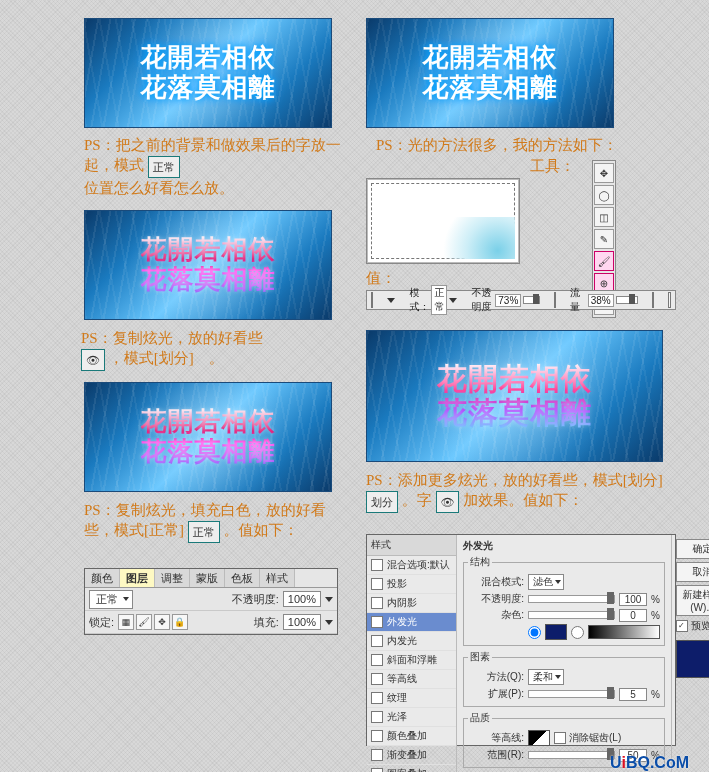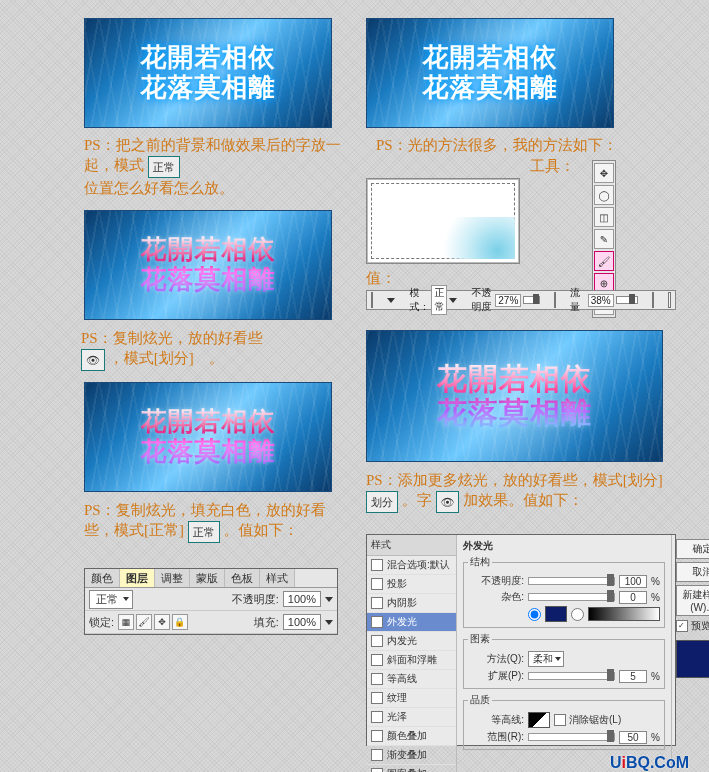--- a/index.html
+++ b/index.html
@@ -239,7 +239,7 @@
   </span>
   <span class="seg">
     <span>不透明度</span>
-    <span class="val">27%</span>
+    <span class="val">73%</span>
     <span class="slider-track"></span>
   </span>
   <span class="icon-sq"></span>

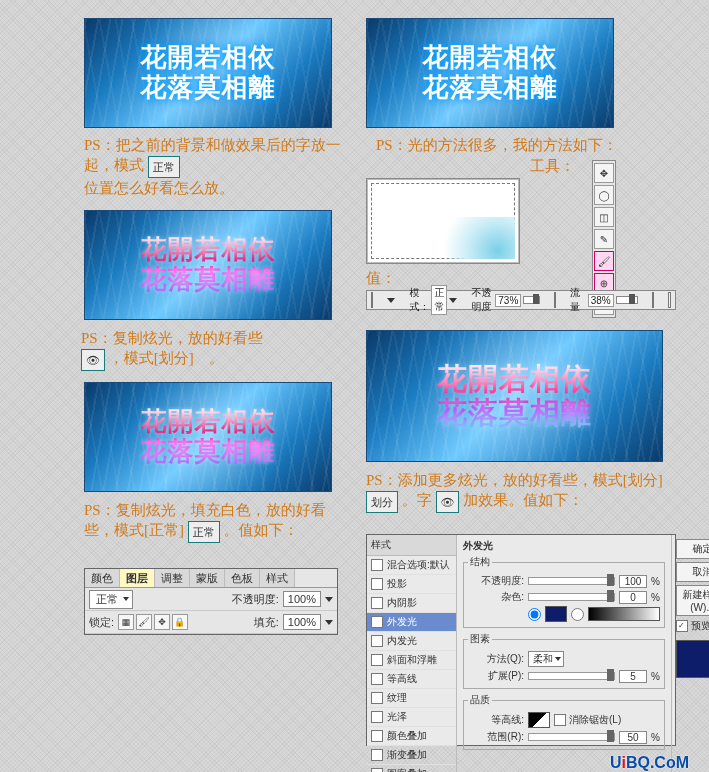--- a/index.html
+++ b/index.html
@@ -383,6 +383,10 @@
     <fieldset>
       <legend>结构</legend>
       <div class="fx-midrow">
+        <span class="lab">混合模式:</span>
+        <span class="sel">滤色</span>
+      </div>
+      <div class="fx-midrow">
         <span class="lab">不透明度:</span>
         <span class="slid" style="--p:100%;">
             <style>.slid::after{left:calc(100% - 7px);}</style>

